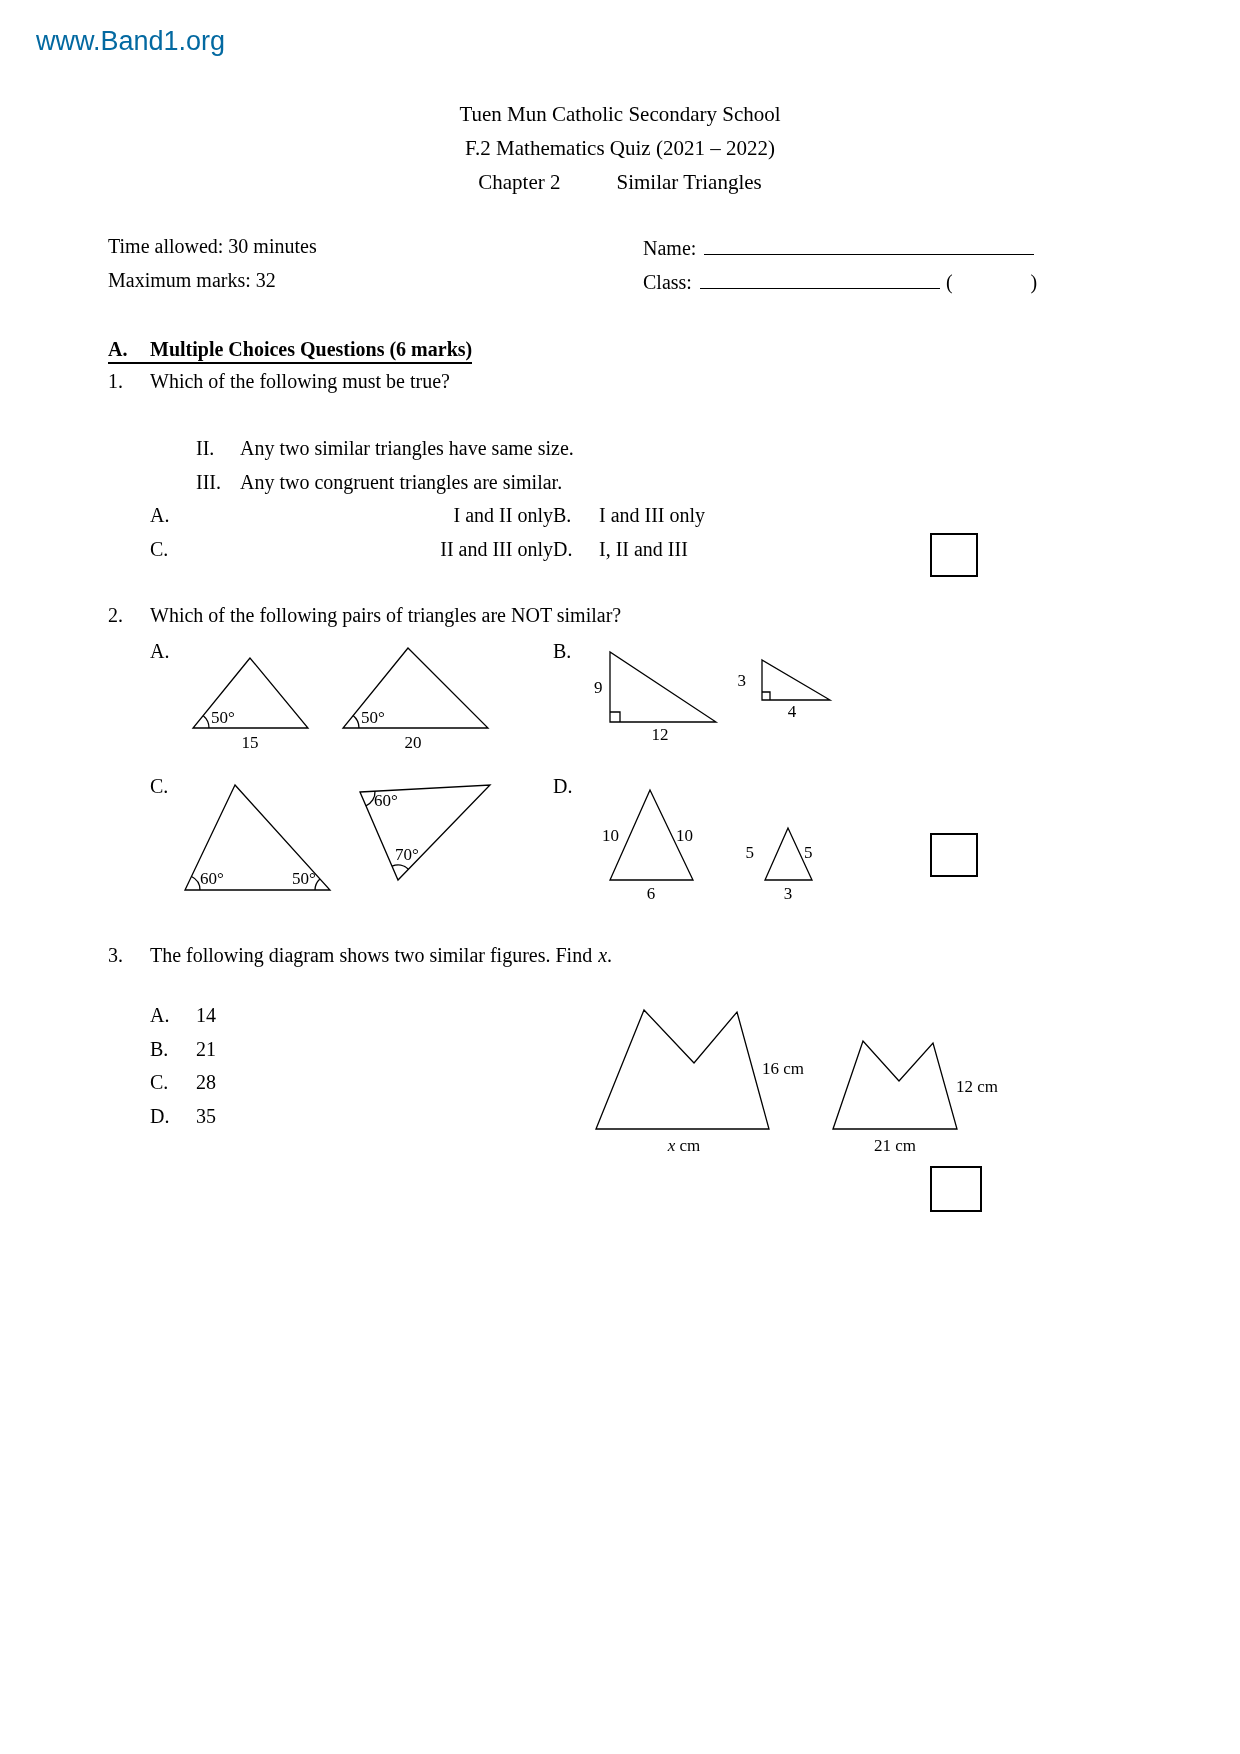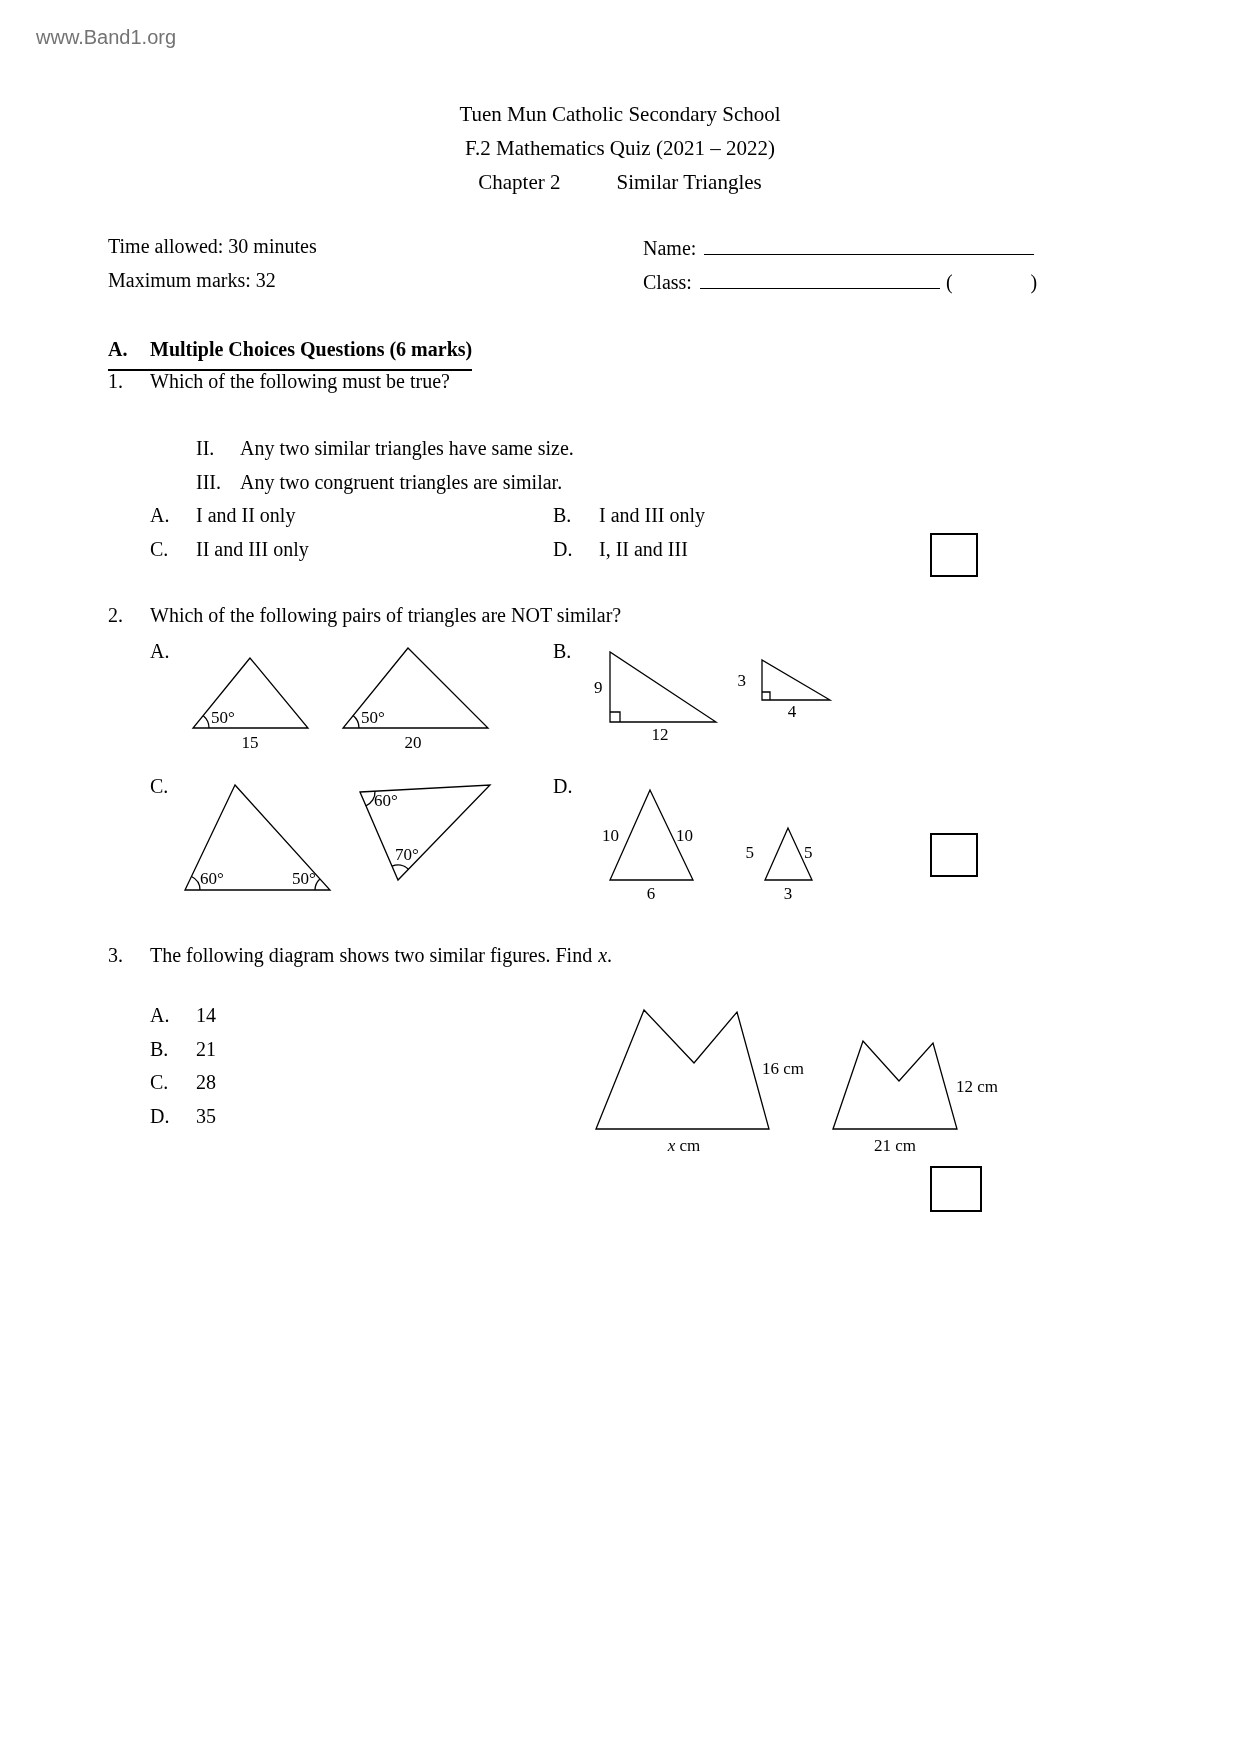--- a/index.html
+++ b/index.html
@@ -11,7 +11,7 @@
   }
   .watermark {
     position:absolute; left:36px; top:26px;
-    font-family:"Liberation Sans", sans-serif; font-size:20px; color:#737373;
+    font-family:"Liberation Sans", sans-serif; font-size:27px; color:#0369a1;
   }
   .center-line { position:absolute; left:0; width:100%; text-align:center; font-size:21px; white-space:nowrap; }
   .line { position:absolute; font-size:20px; white-space:nowrap; }

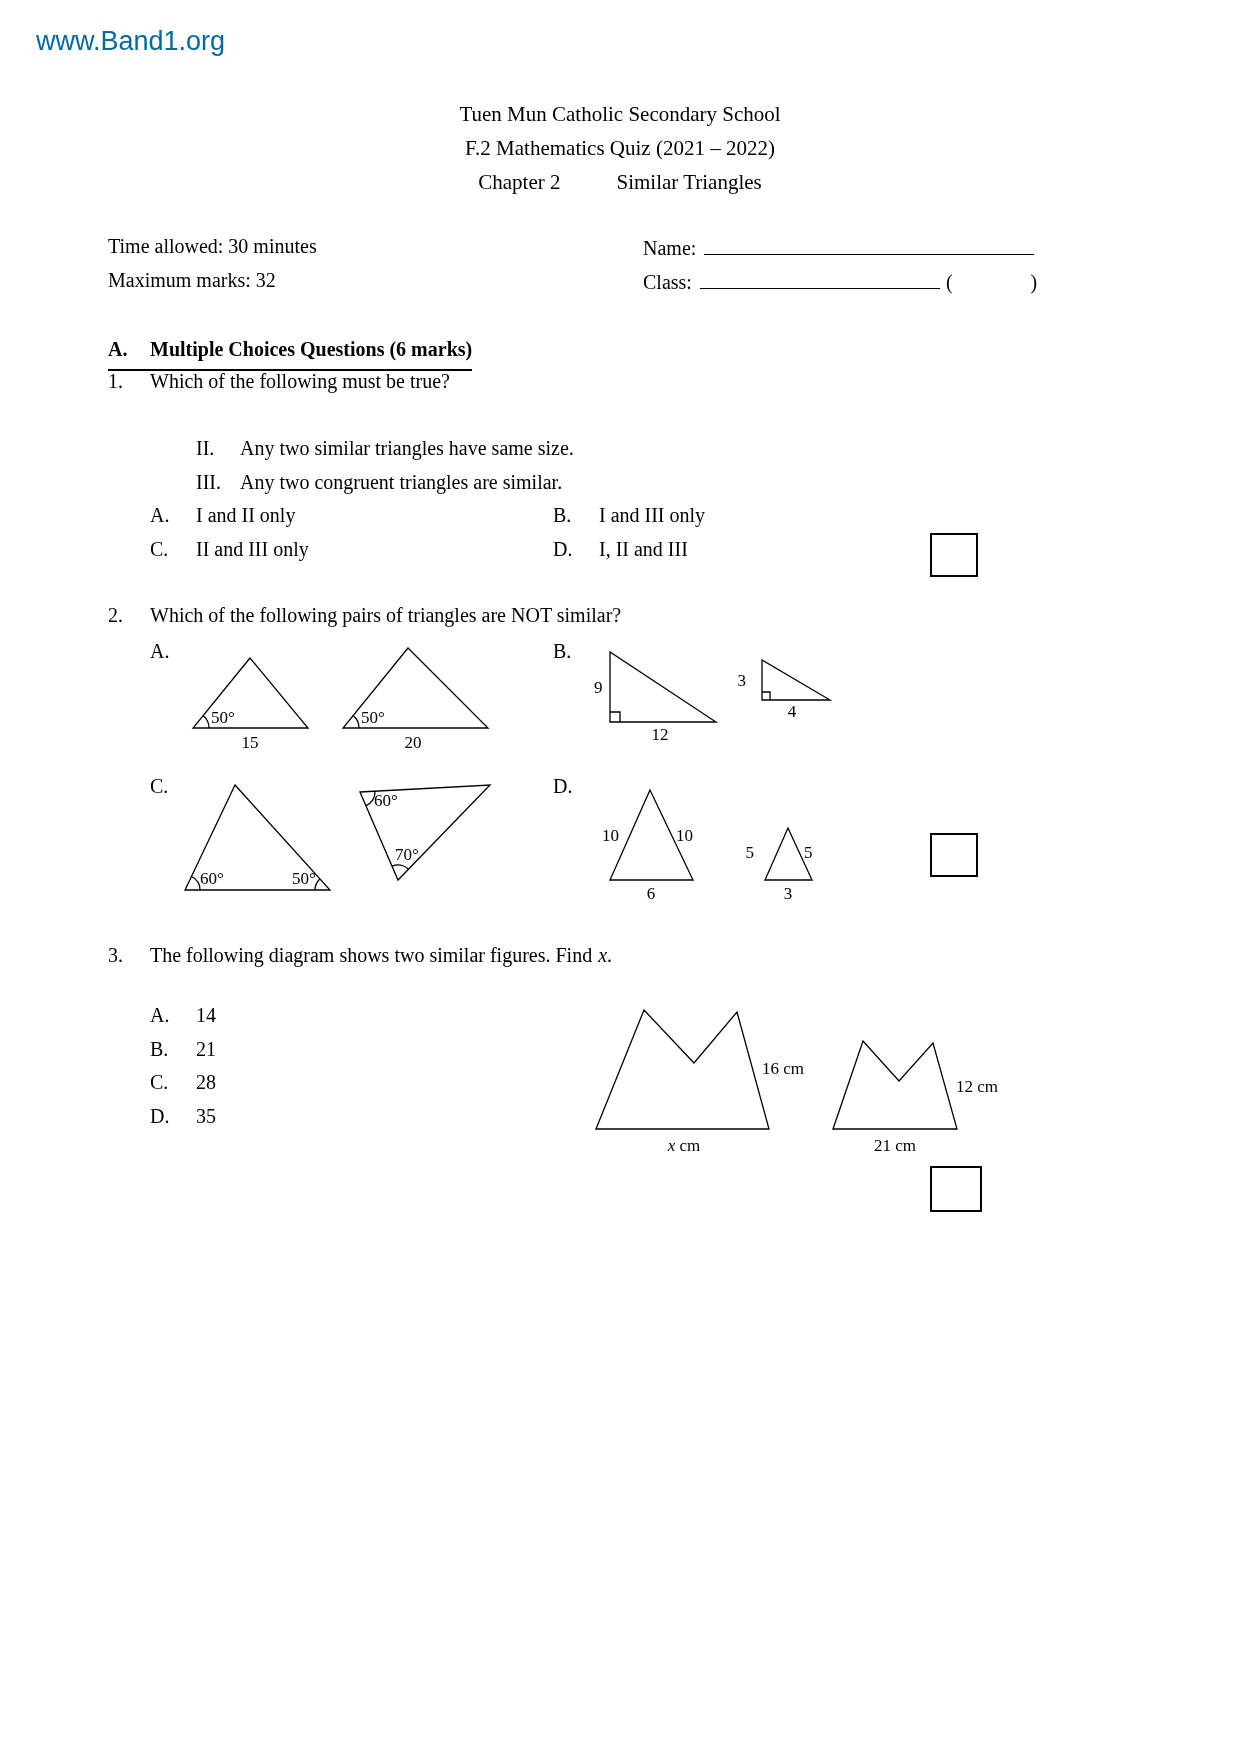--- a/index.html
+++ b/index.html
@@ -19,7 +19,7 @@
   .blank { display:inline-block; border-bottom:1.5px solid #000; height:20px; margin-left:8px; }
   .paren { margin-left:6px; }
   .paren-close { margin-left:78px; }
-  .heading { font-weight:bold; border-bottom:2px solid #000; padding-bottom:8px; }
+  .heading { font-weight:bold; border-bottom:2px solid #000; padding-bottom:1px; }
   .hlabel { display:inline-block; width:42px; }
   .qnum { display:inline-block; width:42px; }
   .rnum { display:inline-block; width:44px; }

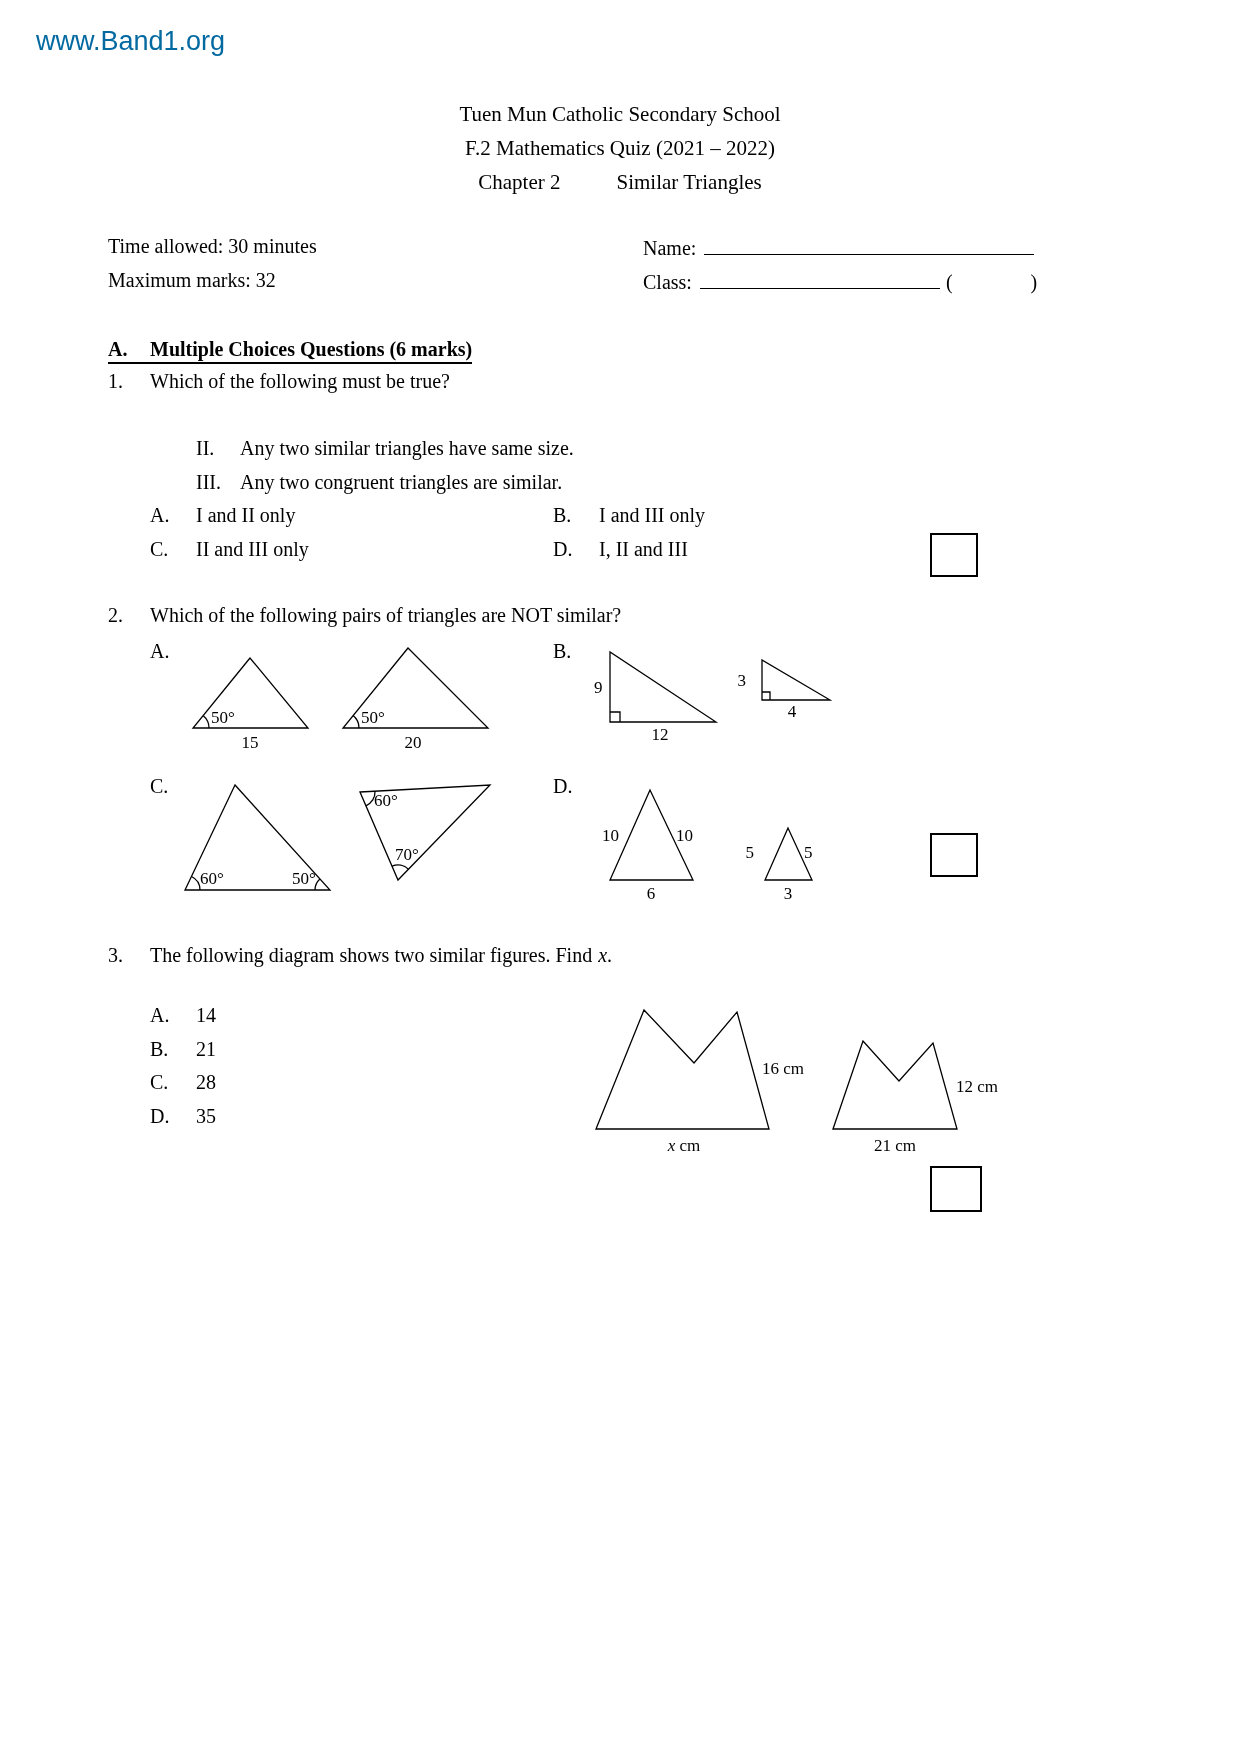--- a/index.html
+++ b/index.html
@@ -24,7 +24,7 @@
   .qnum { display:inline-block; width:42px; }
   .rnum { display:inline-block; width:44px; }
   .olabel { display:inline-block; width:46px; }
-  .otext { display:inline-block; width:357px; }
+  .otext { display:inline-block; width:357px;text-align:right; }
   .mathvar { font-style:italic; margin-left:6px; }
   .ansbox { position:absolute; width:48px; height:44px; border:2px solid #000; background:#fff; }
   svg.diagram { position:absolute; overflow:visible; }

